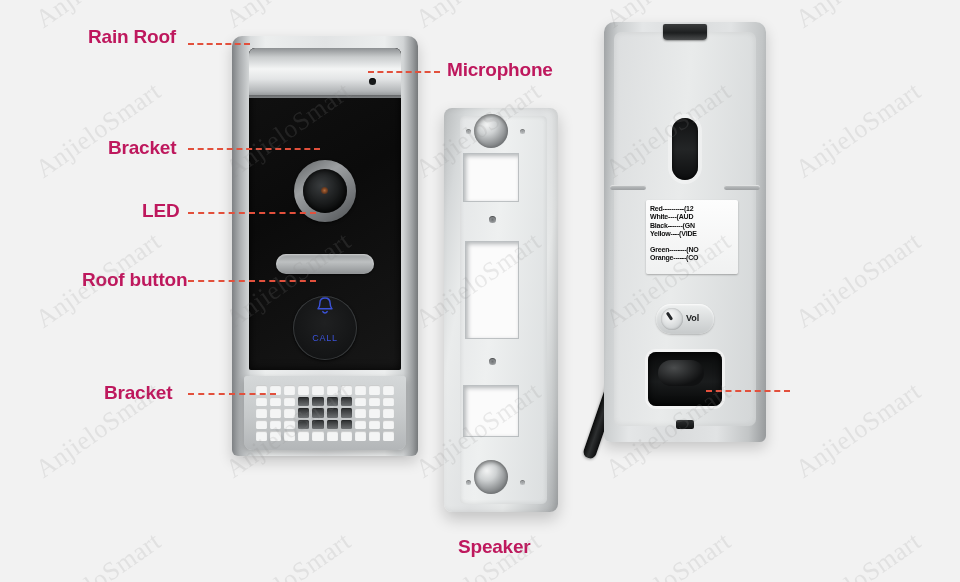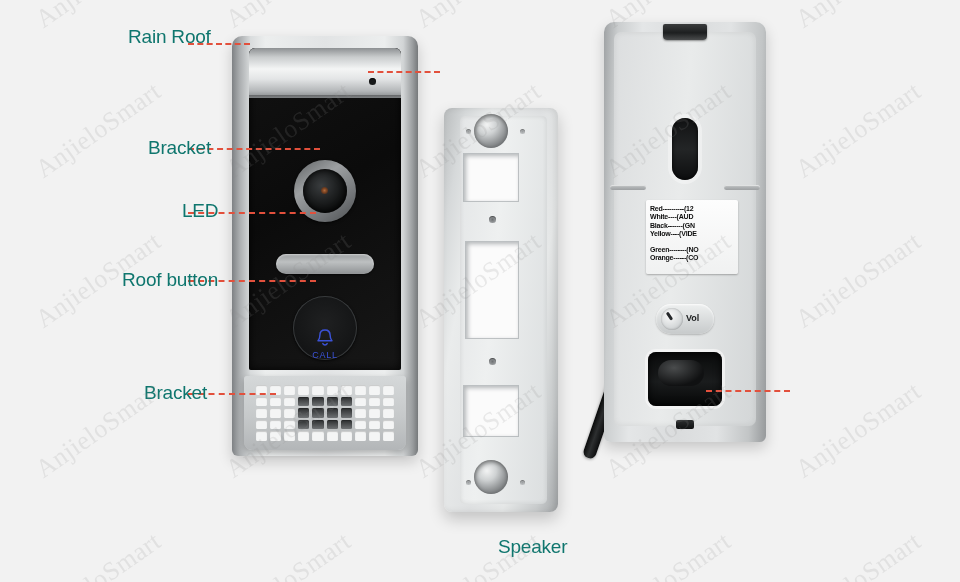--- a/index.html
+++ b/index.html
@@ -39,13 +39,12 @@
   
   .label {
     position: absolute;
-    color: #0f766e;
+    color: #be185d;
     font-size: 19px;
-    font-weight: 400;
+    font-weight: 700;
     white-space: nowrap;
     z-index: 30;
     letter-spacing: -0.2px;
-    margin-left: 40px;
   }
   .leader {
     position: absolute;

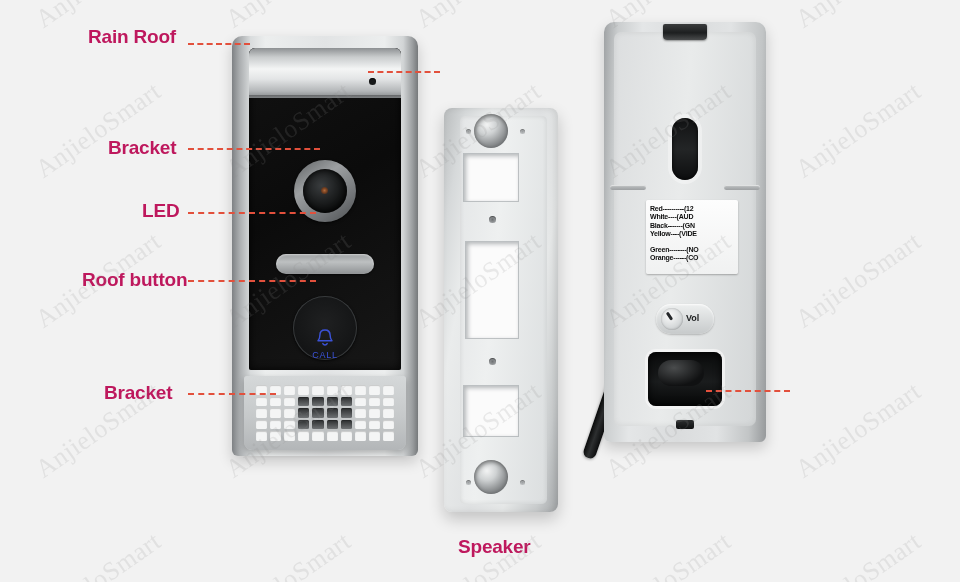--- a/index.html
+++ b/index.html
@@ -553,6 +553,7 @@
   <div class="leader" style="left:706px; top:390px; width:84px;"></div>
 
   <div class="label" style="left:88px;  top:26px;">Rain Roof</div>
+  <div class="label" style="left:447px; top:59px;">Microphone</div>
   <div class="label" style="left:108px; top:137px;">Bracket</div>
   <div class="label" style="left:142px; top:200px;">LED</div>
   <div class="label" style="left:82px;  top:269px;">Roof button</div>

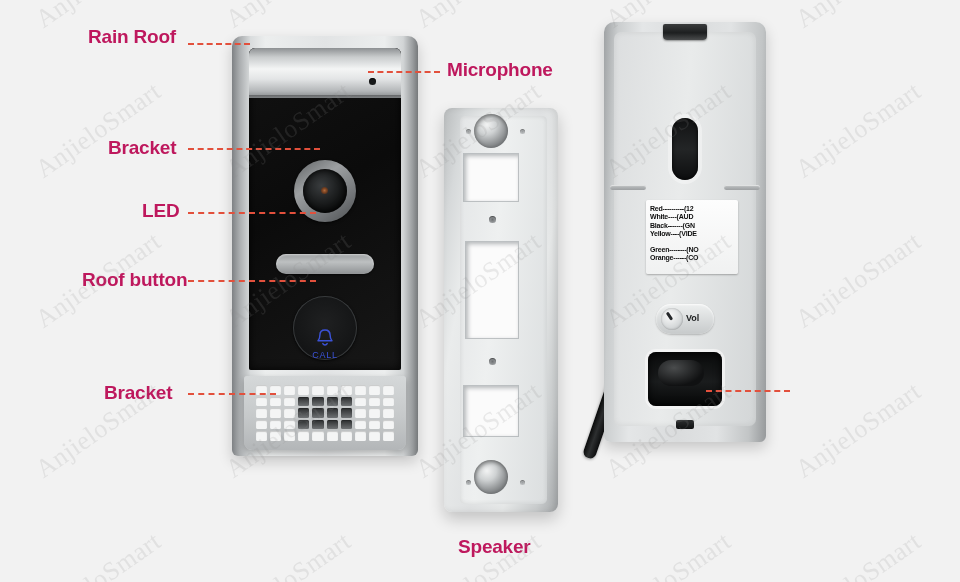--- a/index.html
+++ b/index.html
@@ -156,7 +156,8 @@
     display: flex;
     flex-direction: column;
     align-items: center;
-    justify-content: flex-end;
+    justify-content: flex-start;
+    gap: 15px;
   }
   .fu-call svg { display:block; }
   .fu-call-text {

